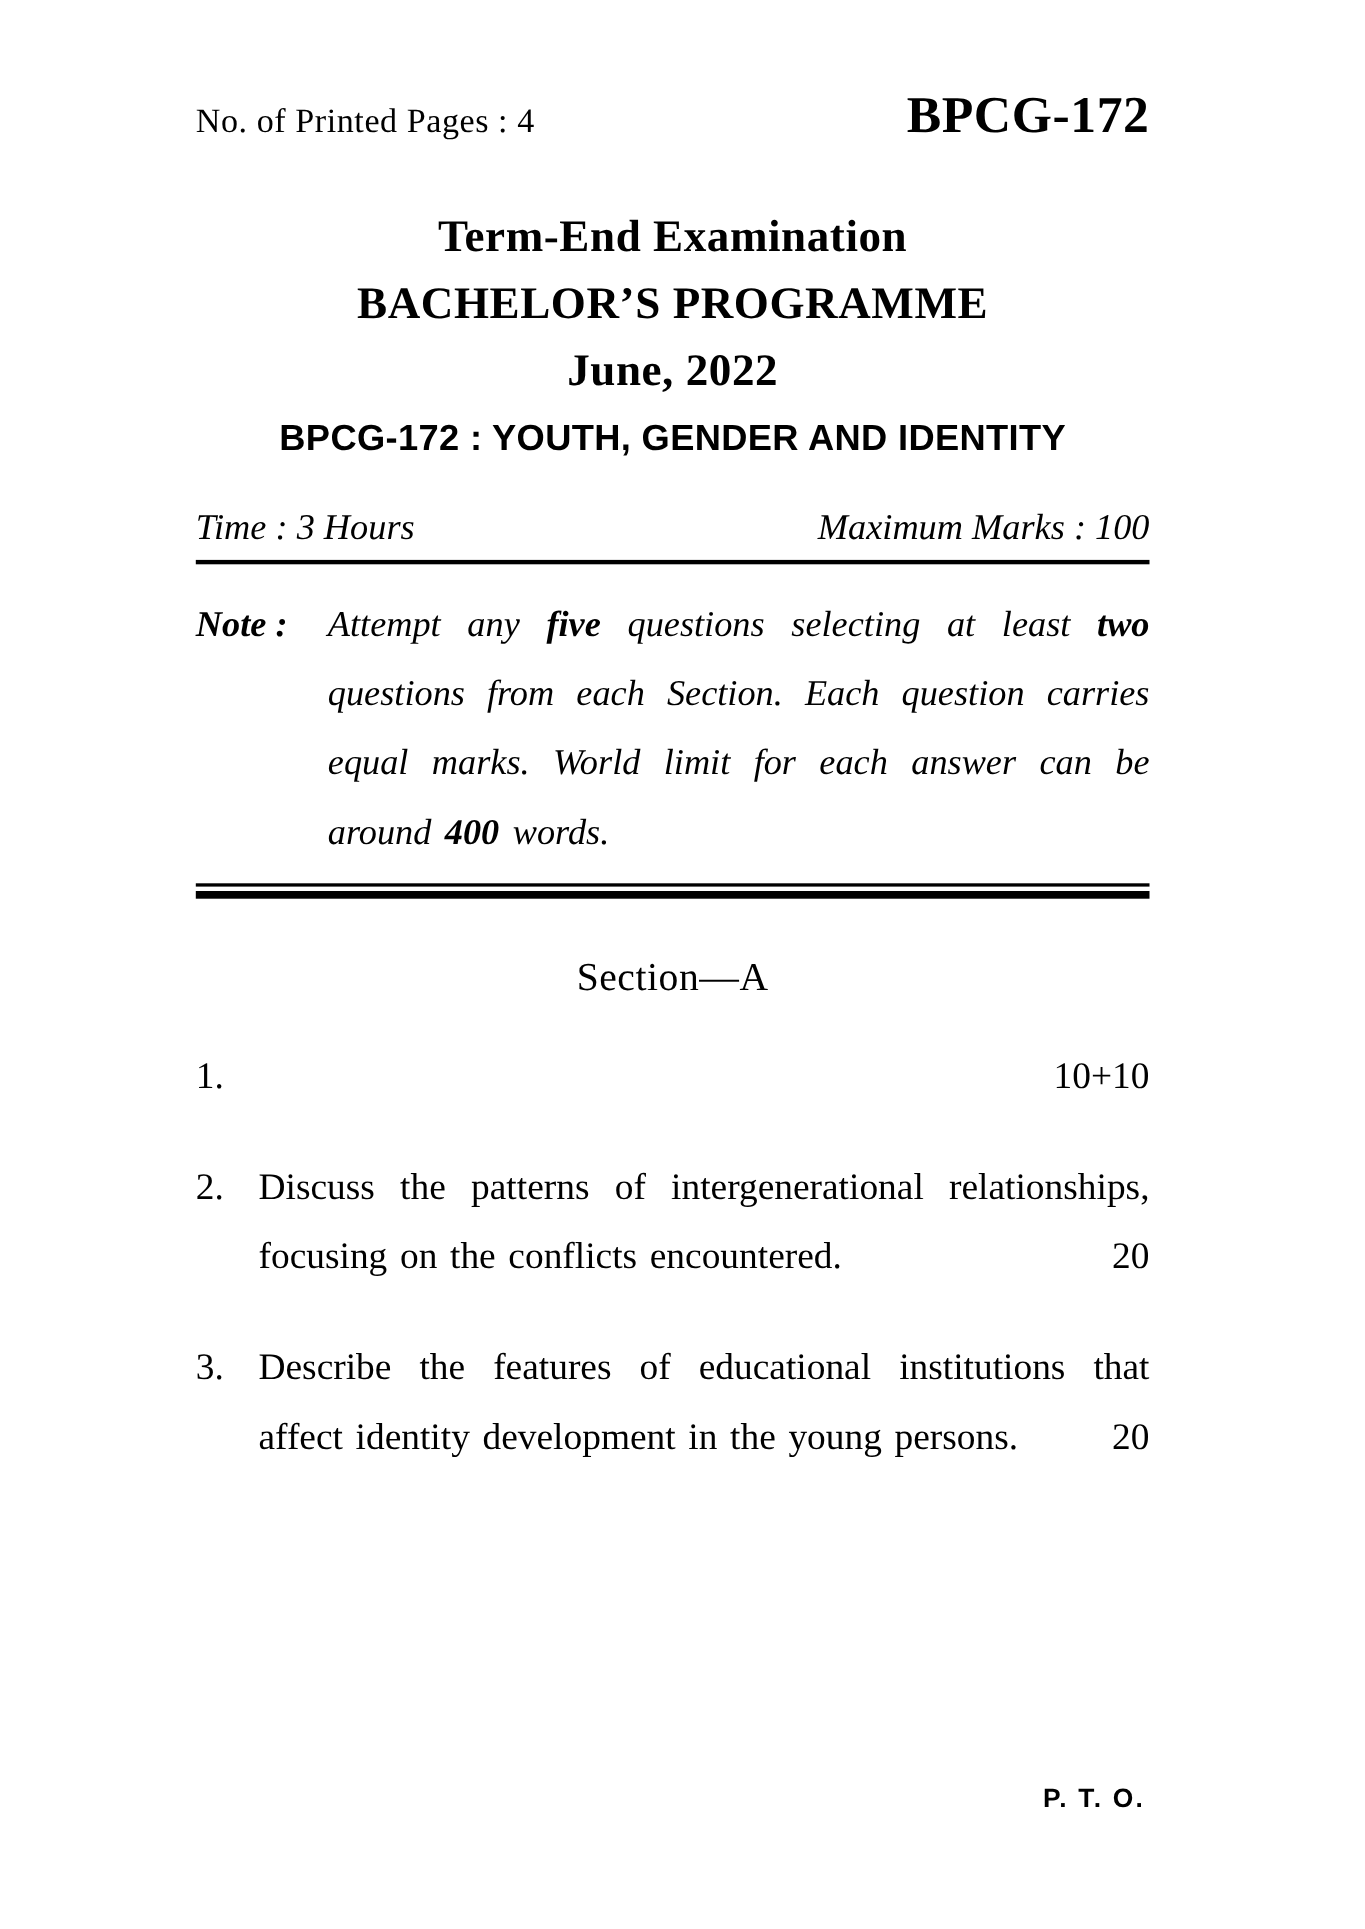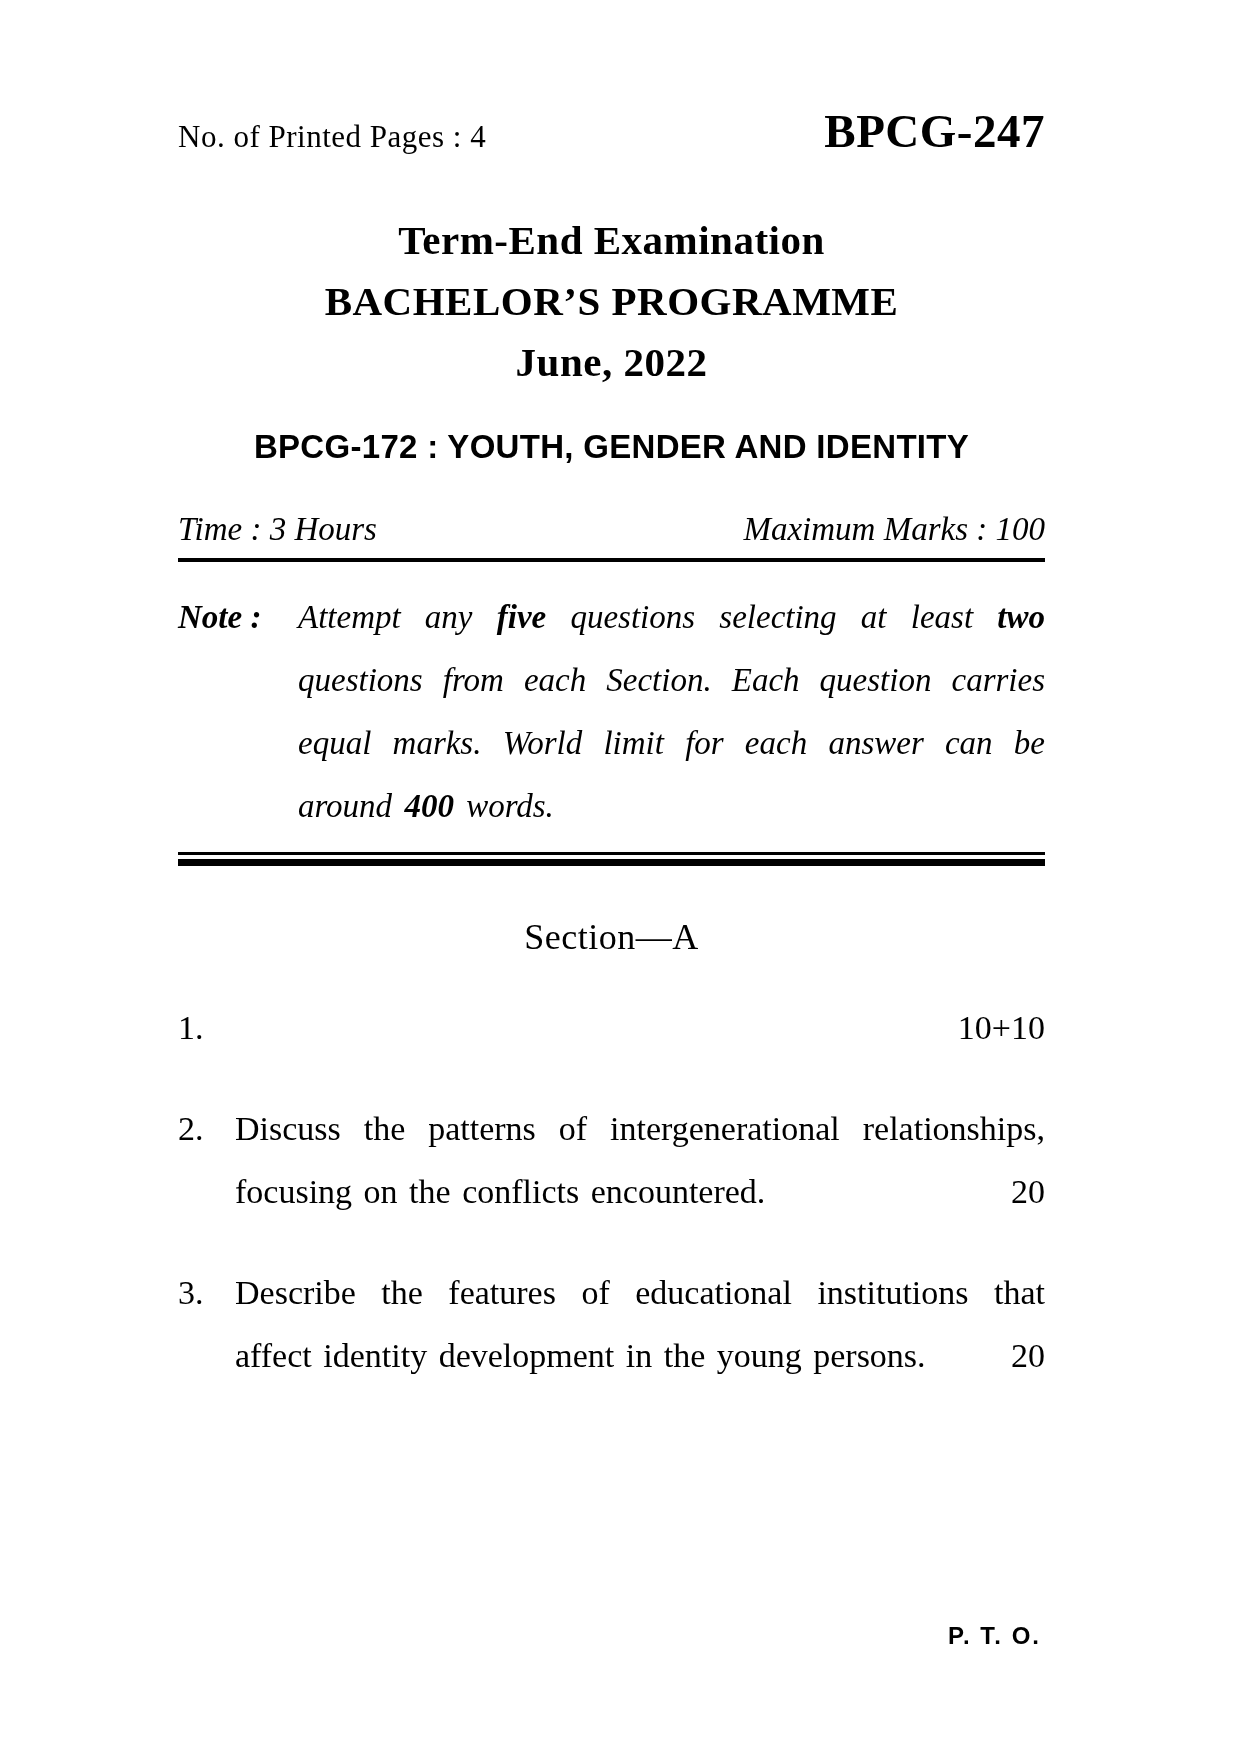--- a/index.html
+++ b/index.html
@@ -12,7 +12,7 @@
     overflow: hidden;
     position: relative;
   }
-  .page { padding: 104px 196px 0 178px; }
+  .page { padding: 78px 196px 0 178px; }
 
   .header-row {
     display: flex; justify-content: space-between; align-items: baseline;

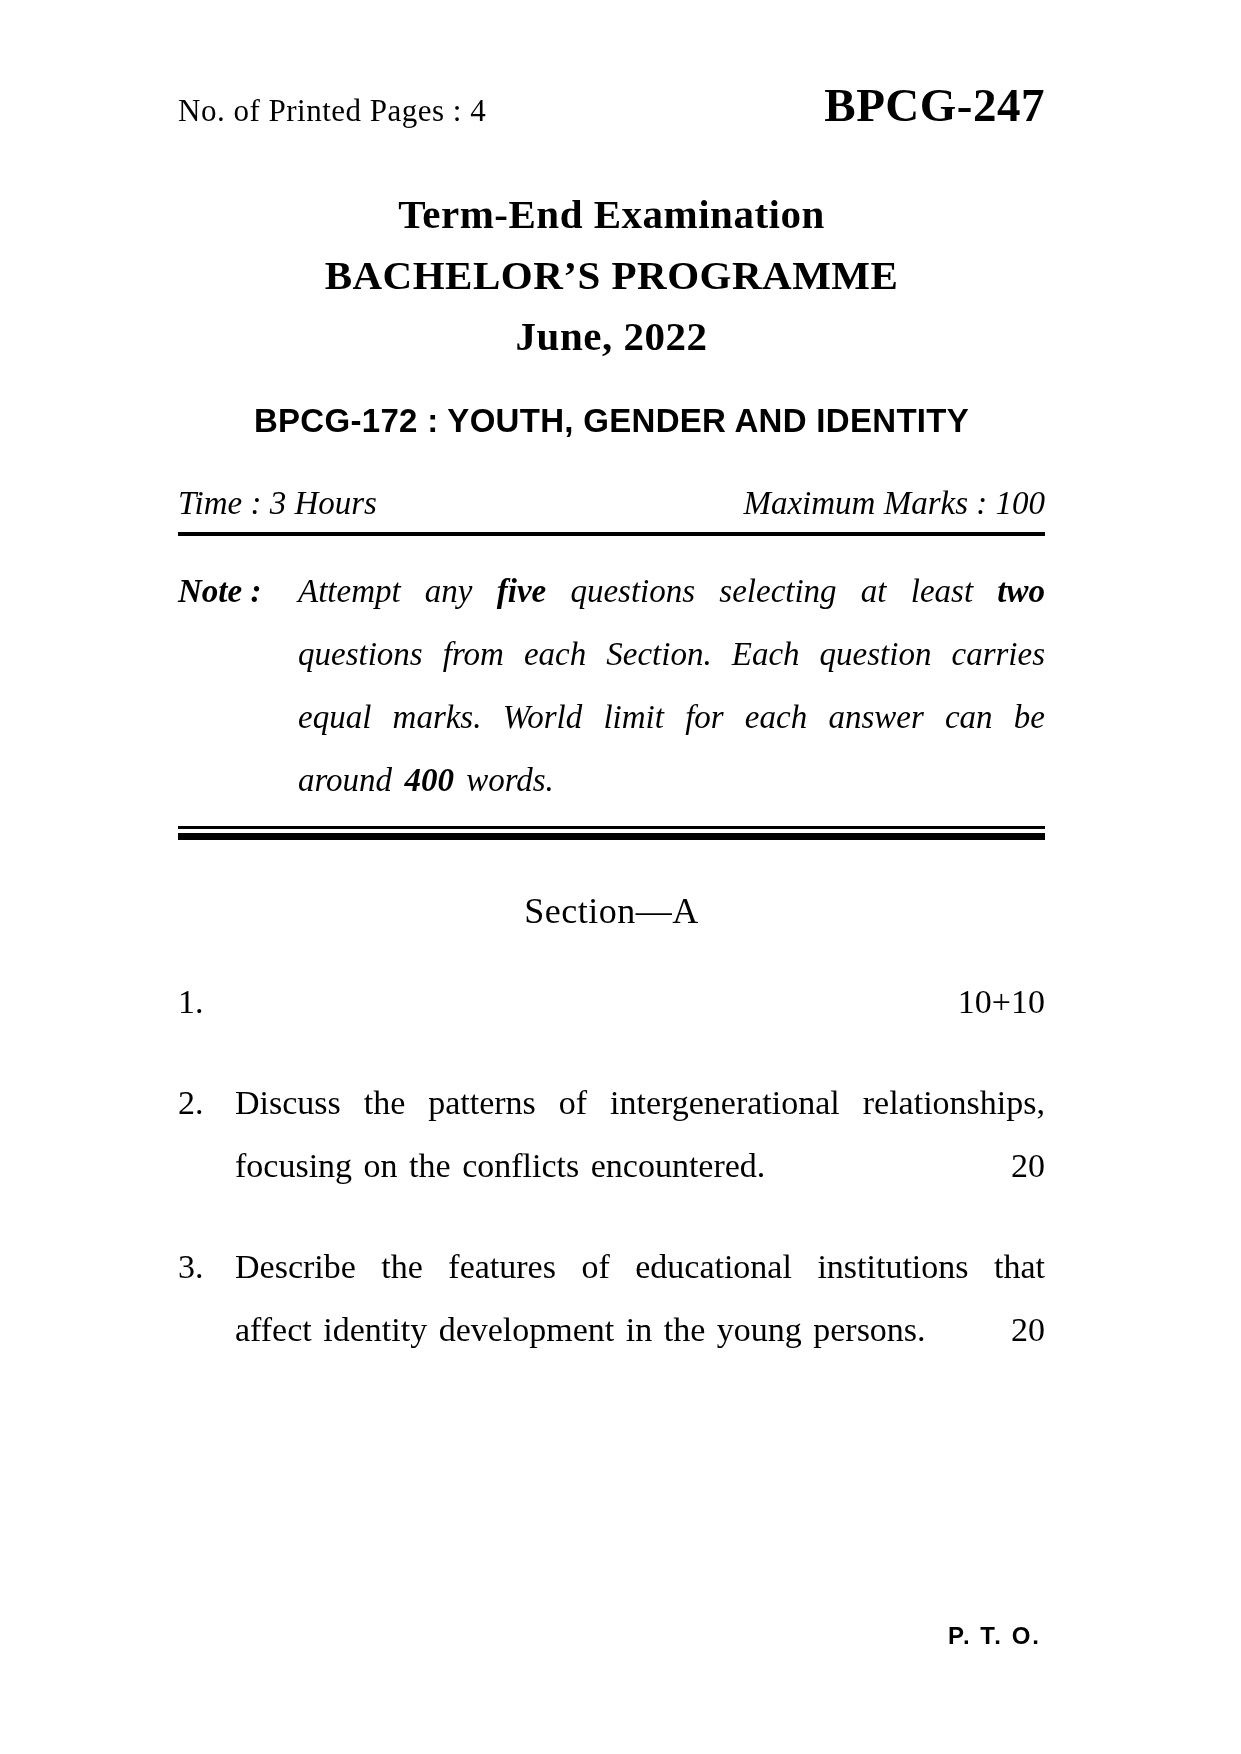--- a/index.html
+++ b/index.html
@@ -94,7 +94,7 @@
 
   <div class="header-row">
     <span class="pages-label">No. of Printed Pages : 4</span>
-    <span class="paper-code">BPCG-247</span>
+    <span class="paper-code">BPCG-172</span>
   </div>
 
   <div class="title-block">

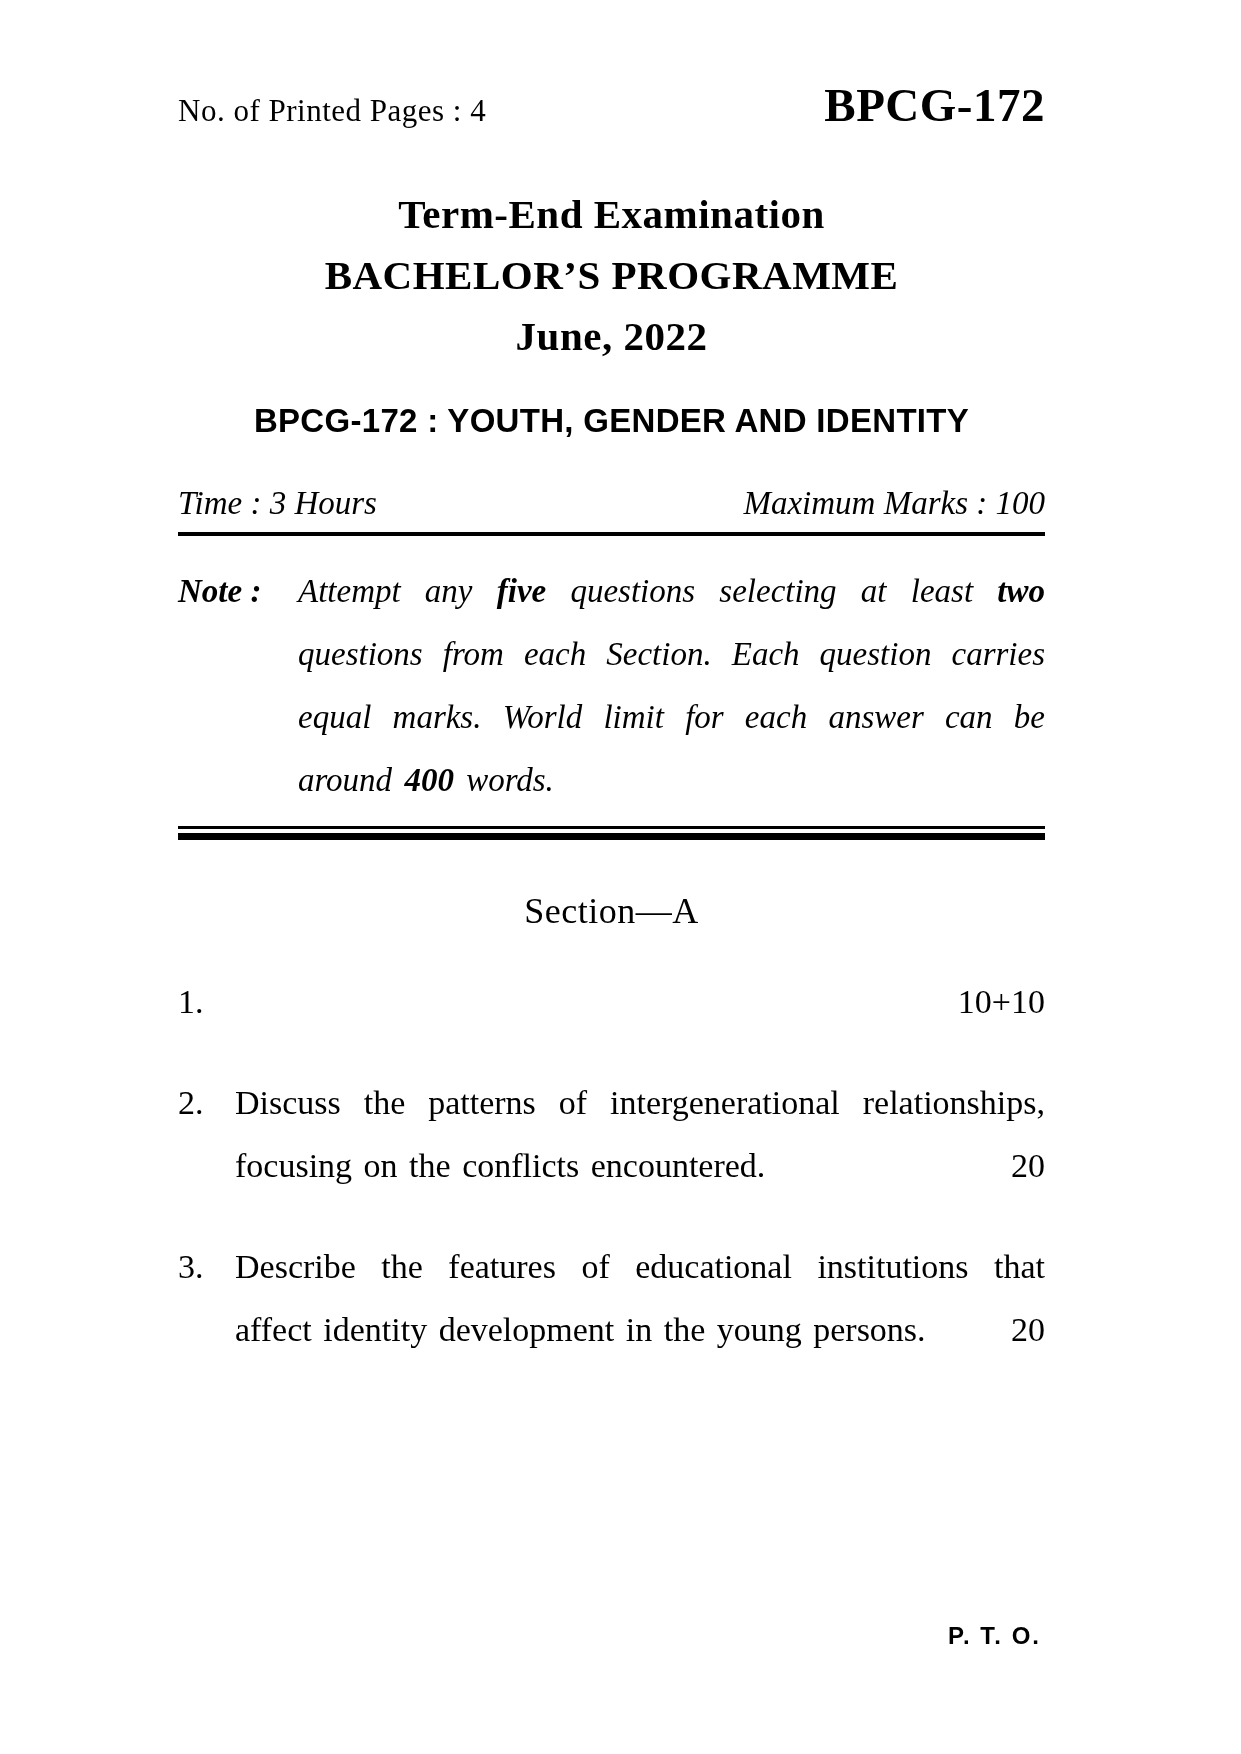--- a/index.html
+++ b/index.html
@@ -28,7 +28,7 @@
     font-family: "Liberation Sans", sans-serif;
     font-weight: bold;
     font-size: 33px;
-    margin-top: 35px;
+    margin-top: 12px;
     letter-spacing: 0.3px;
   }
 

